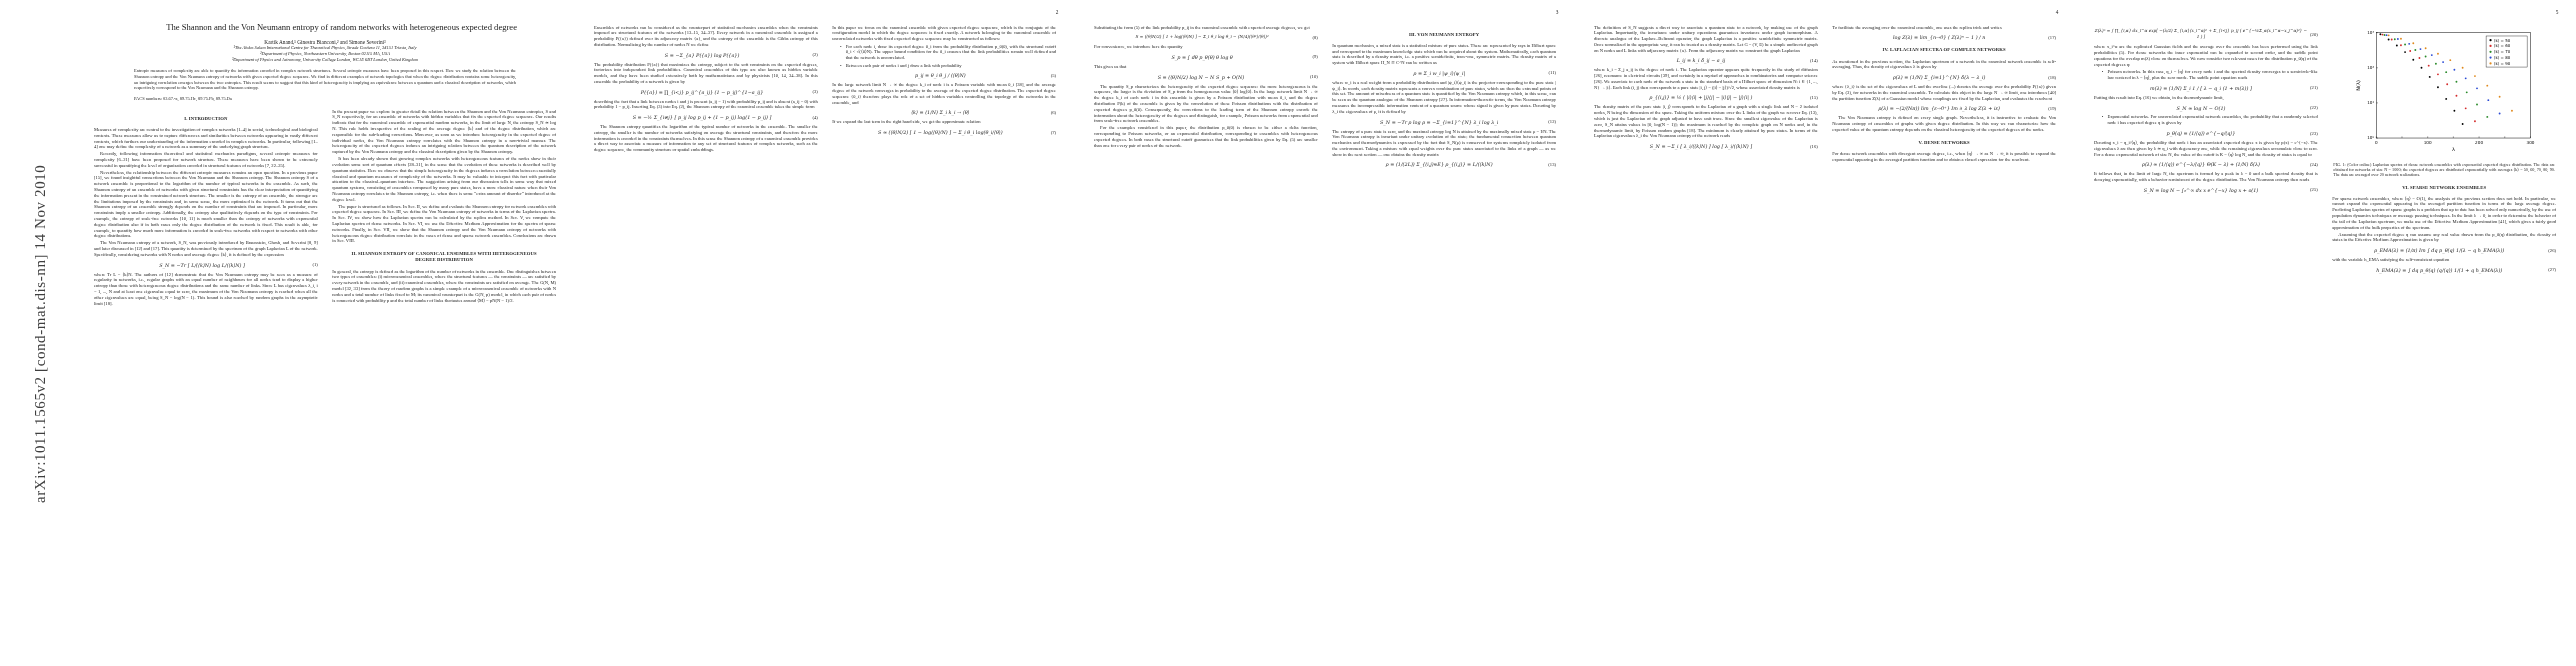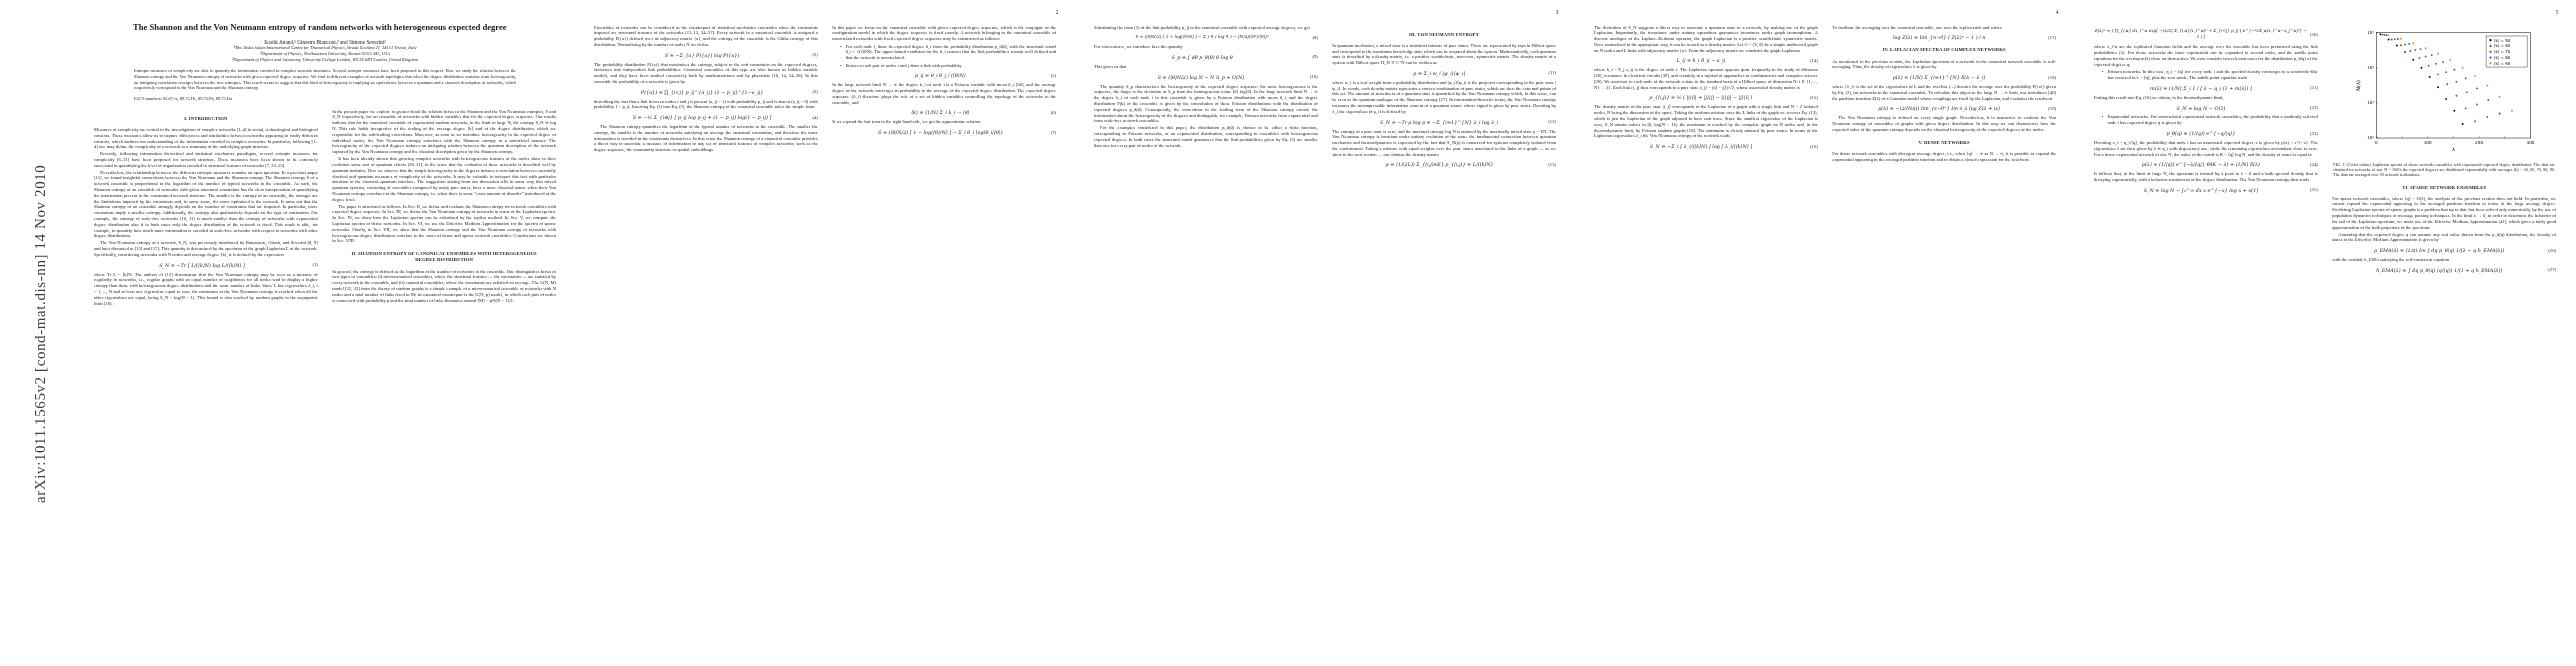--- a/index.html
+++ b/index.html
@@ -13,7 +13,7 @@
   .page{width:500px;height:667px;box-sizing:border-box;padding:14.5px 19px 10px 19px;position:relative;background:#fff;}
   .pagenum{position:absolute;top:9px;right:16.7px;font-size:5.3px;color:#222;}
   
-  .title{font-size:8.6px;font-weight:bold;text-align:left;line-height:10.6px;margin:7.8px 39px 0 39px;}
+  .title{font-size:8.6px;font-weight:normal;text-align:right;line-height:10.6px;margin:7.8px 39px 0 39px;}
   .authors{font-size:5.3px;text-align:center;margin-top:6.1px;}
   .affil{font-size:4.4px;font-style:italic;text-align:center;line-height:5.8px;}
   .abstract{font-size:4.4px;text-align:justify;line-height:5.6px;margin:6.1px 40px 0 40px;}

